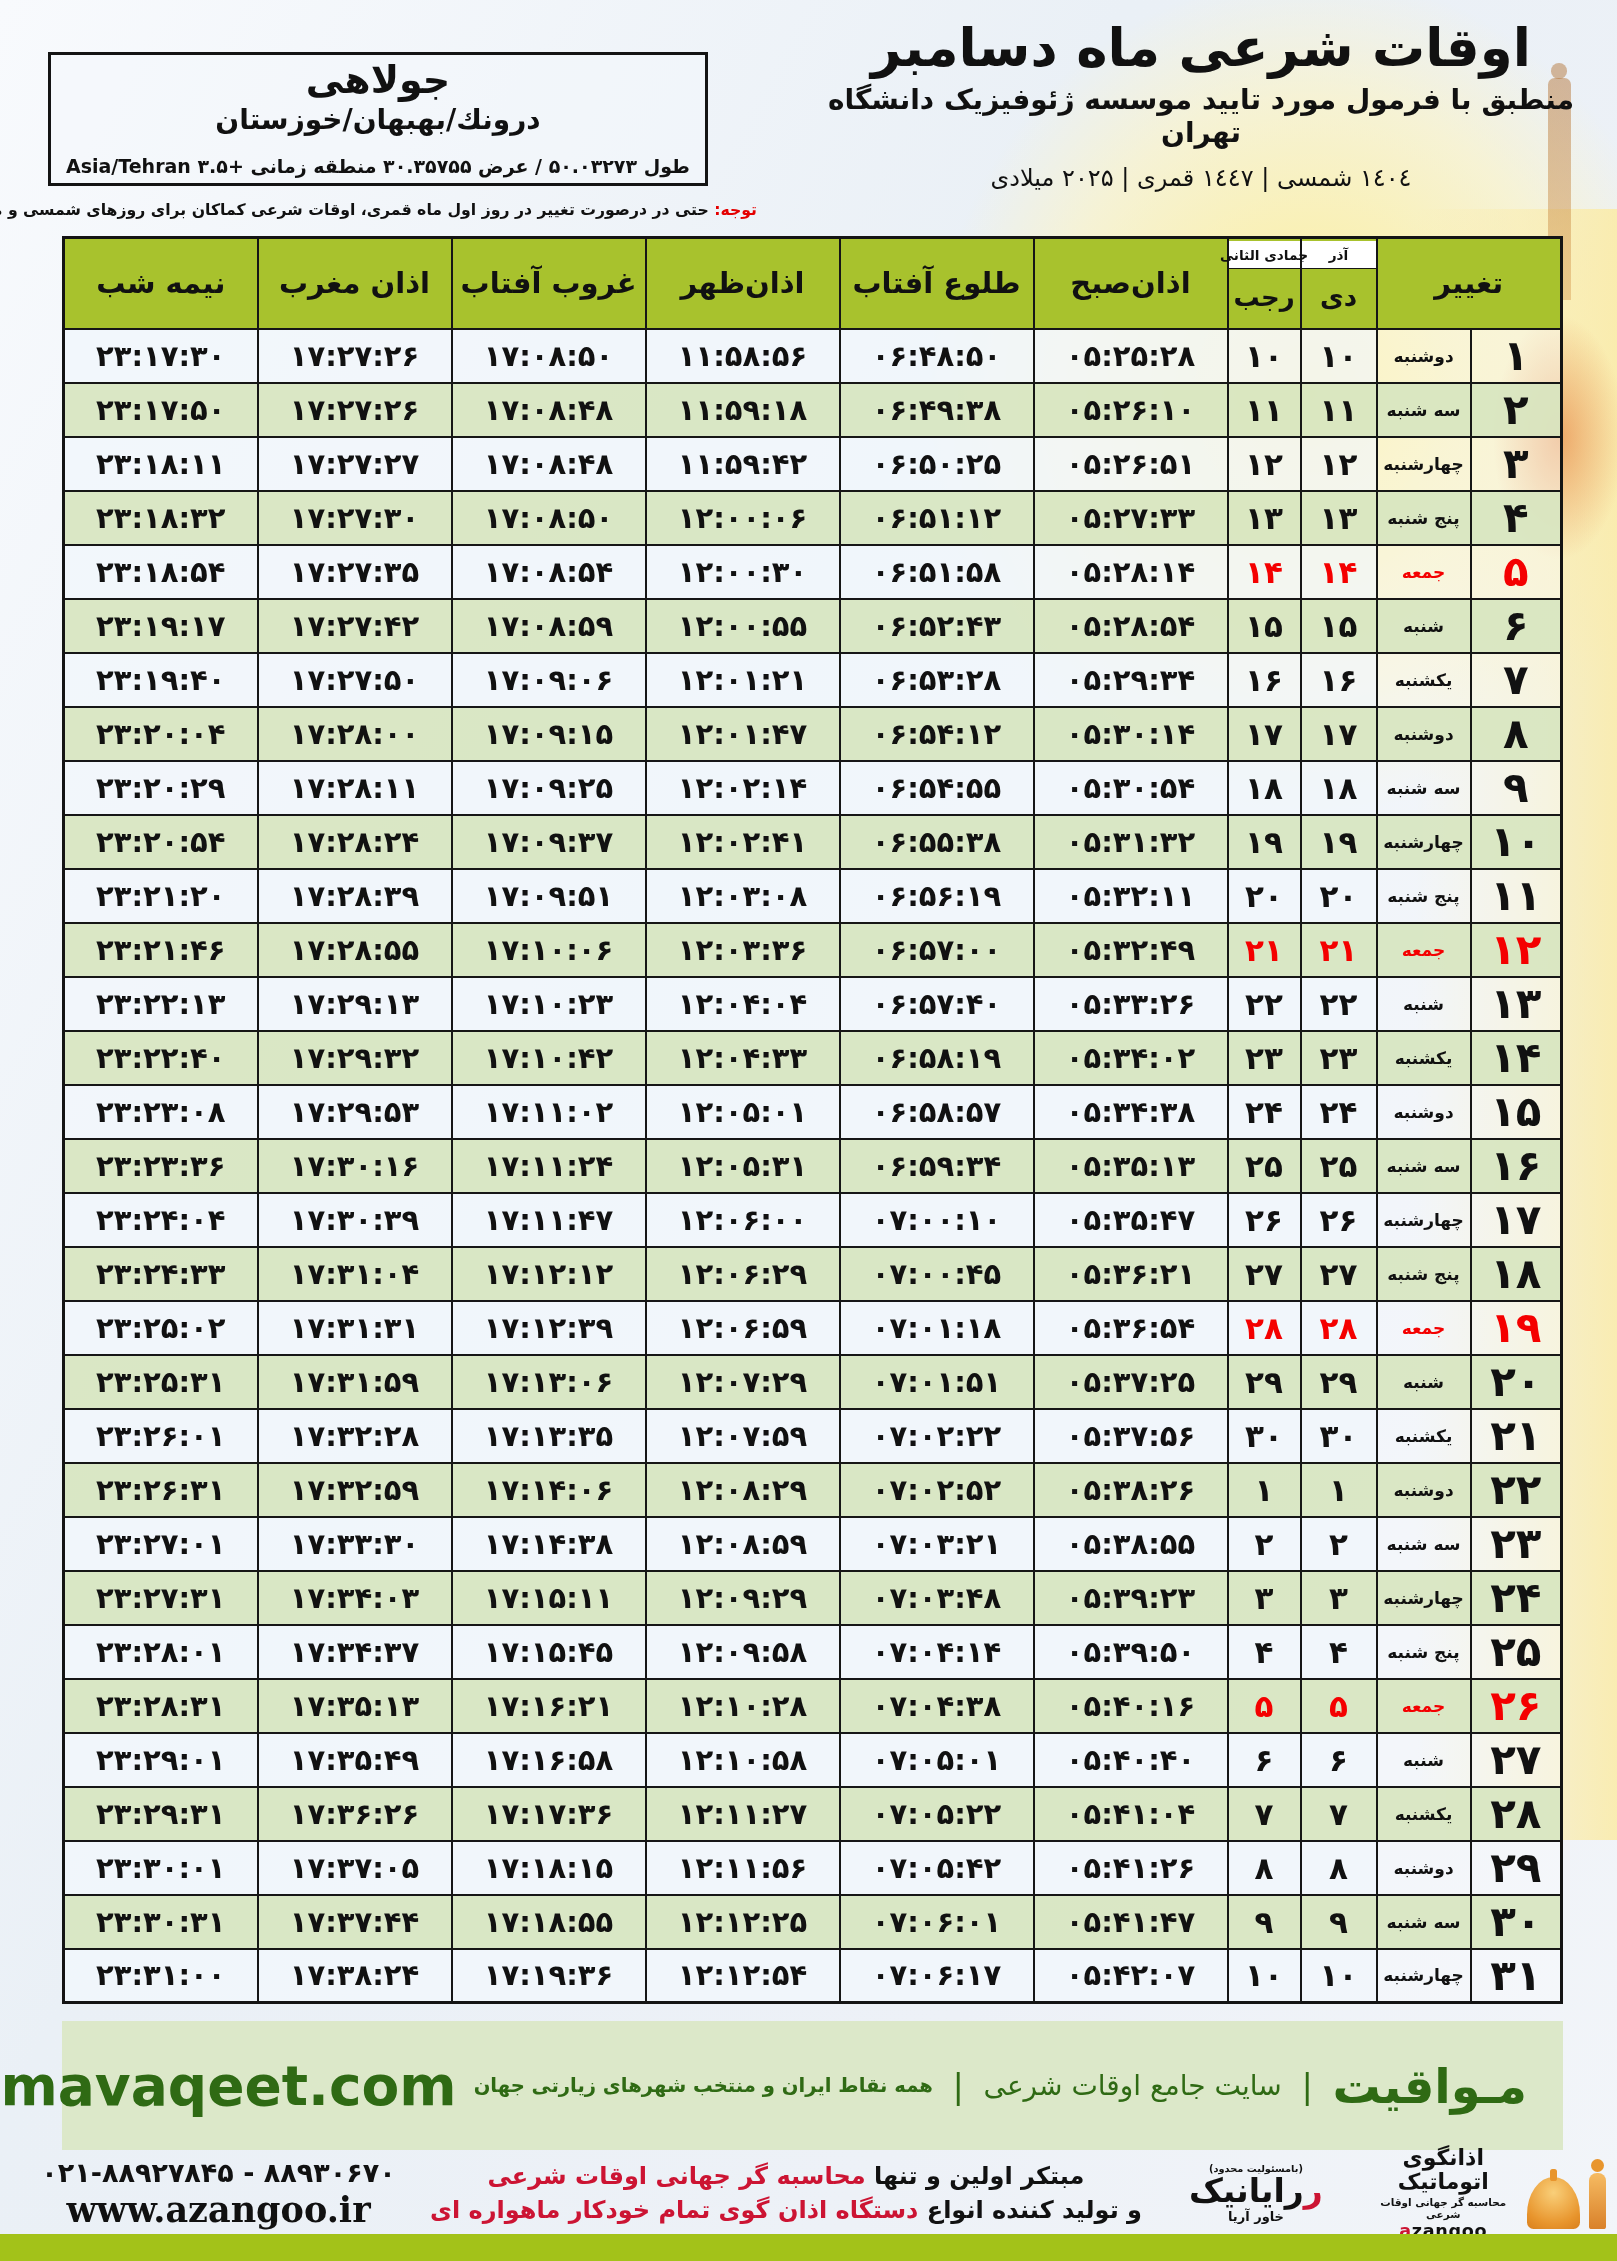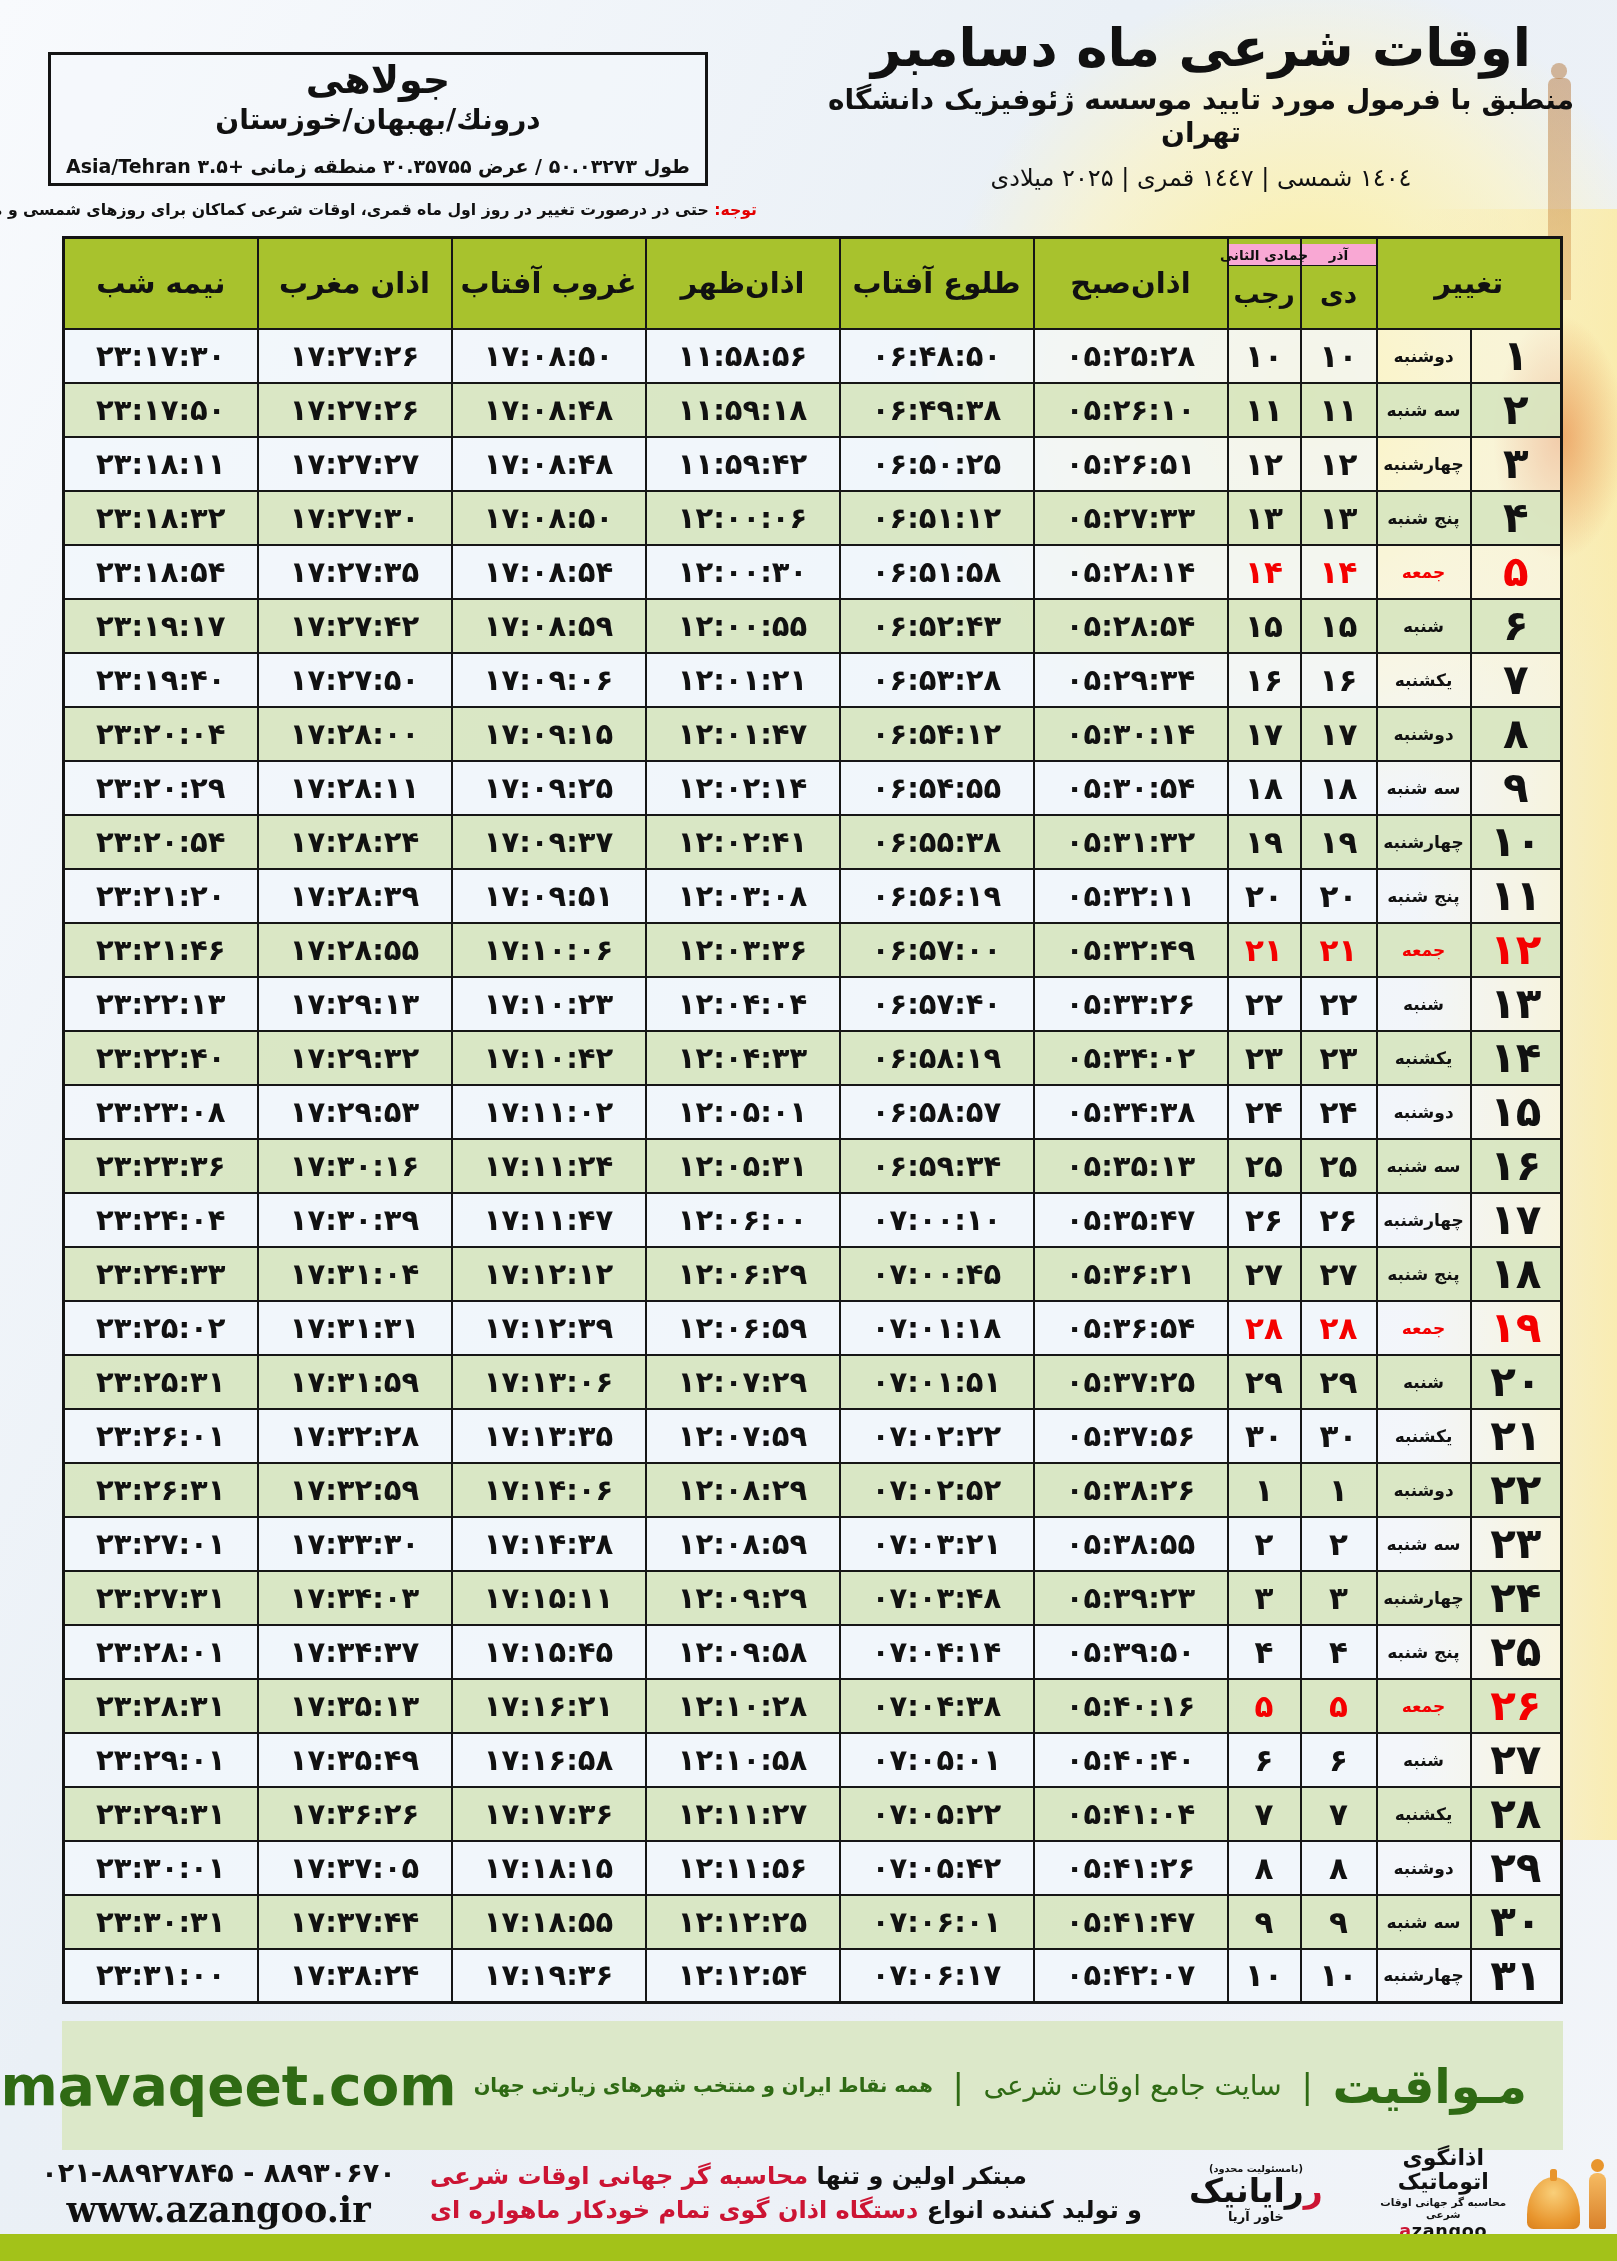--- a/index.html
+++ b/index.html
@@ -42,8 +42,8 @@
   .prayer th, .prayer td { border:2px solid #161616; text-align:center; vertical-align:middle; }
   .prayer thead th { background:#a8c22d; height:91px; font-size:29px; font-weight:700; padding:0; }
   .split-cell { padding:0 !important; }
-  .split-top { height:22px; display:flex; align-items:center; justify-content:center;
-    font-size:13.7px; font-weight:700; background:#f9a8d4; border-bottom:1.3px solid #161616; white-space:nowrap; overflow:visible; }
+  .split-top { height:28px; display:flex; align-items:center; justify-content:center;
+    font-size:13.7px; font-weight:700; background:#ffffff; border-bottom:1.3px solid #161616; white-space:nowrap; overflow:visible; }
   .split-bottom { height:56px; display:flex; align-items:center; justify-content:center;
     font-size:26px; font-weight:700; }
   .prayer tbody td { height:54px; font-weight:700; }

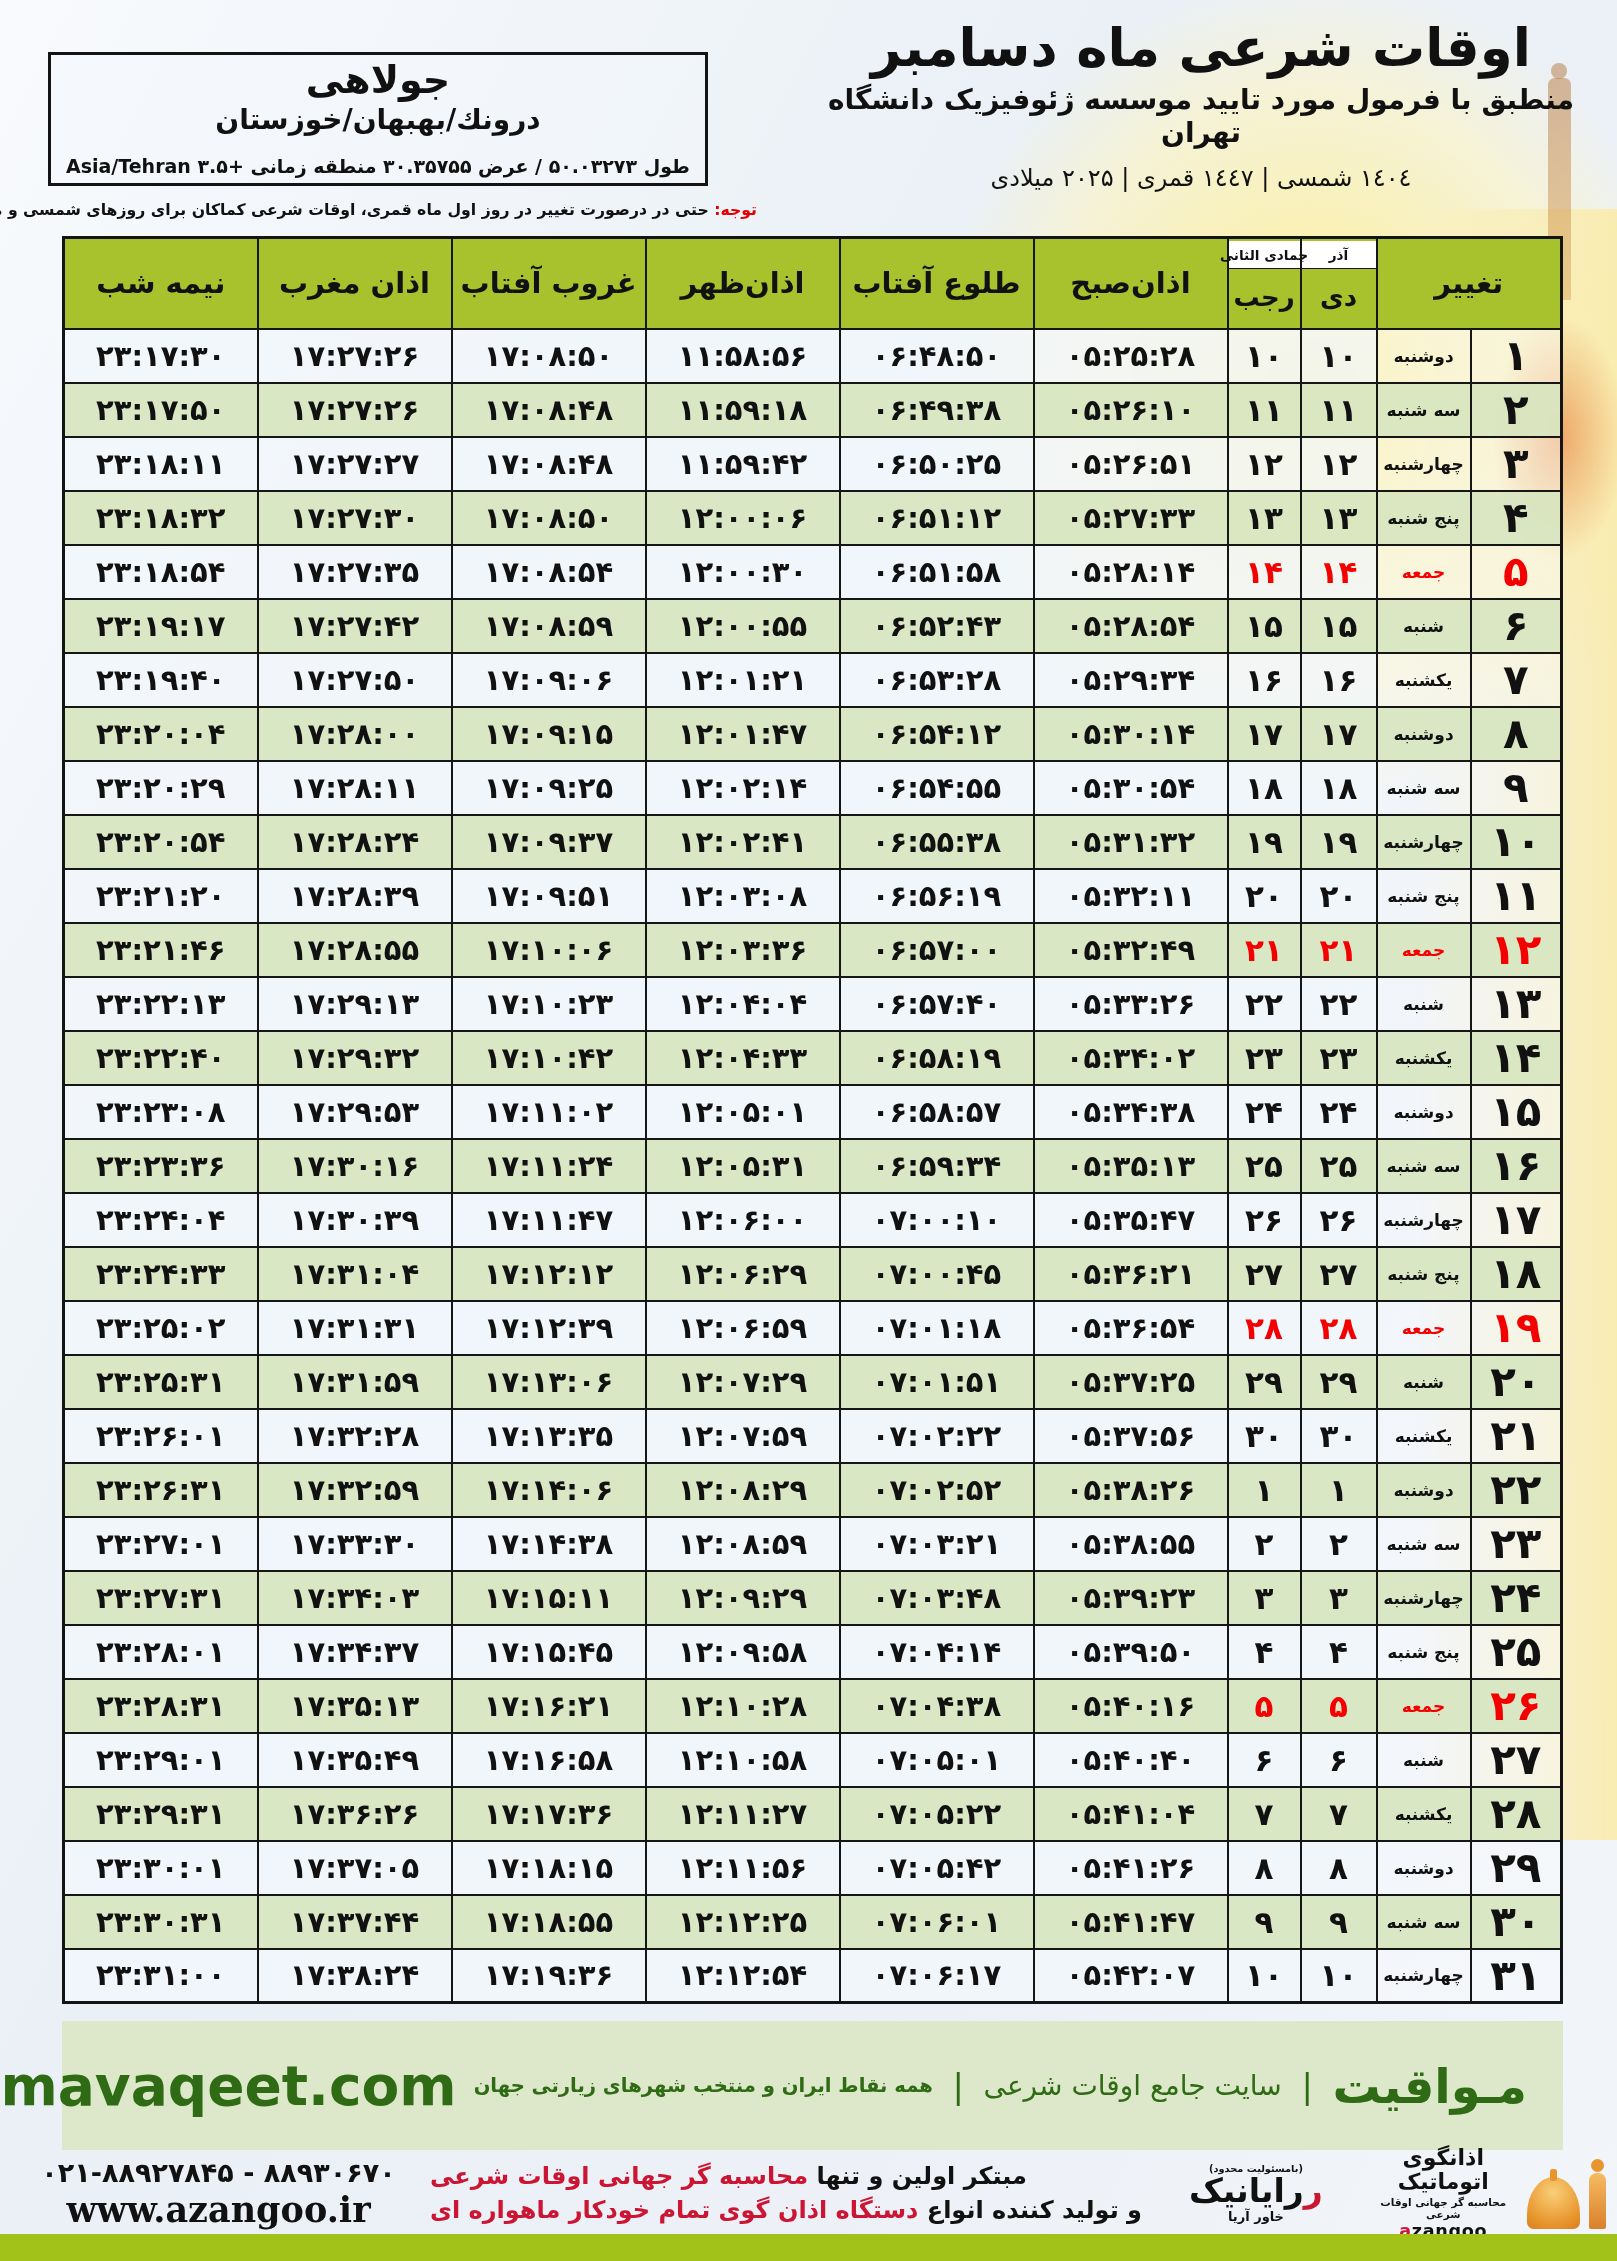--- a/index.html
+++ b/index.html
@@ -69,7 +69,7 @@
   .contact-block { text-align:center; min-width:365px; }
   .contact-phone { direction:ltr; font-size:27px; font-weight:700; letter-spacing:0.7px; }
   .contact-url   { direction:ltr; font-family:"DejaVu Serif", serif; font-size:35px; font-weight:700; margin-top:1.3px; }
-  .ad-text { flex:1; direction:rtl; text-align:left; font-size:24px; font-weight:700; line-height:1.4; white-space:nowrap; }
+  .ad-text { flex:1; direction:rtl; text-align:center; font-size:24px; font-weight:700; line-height:1.4; white-space:nowrap; }
   .ad-red { color:#cc1433; }
   .rayanik-block { direction:rtl; text-align:center; min-width:170px; }
   .rayanik-tiny { font-size:9.8px; font-weight:700; }

